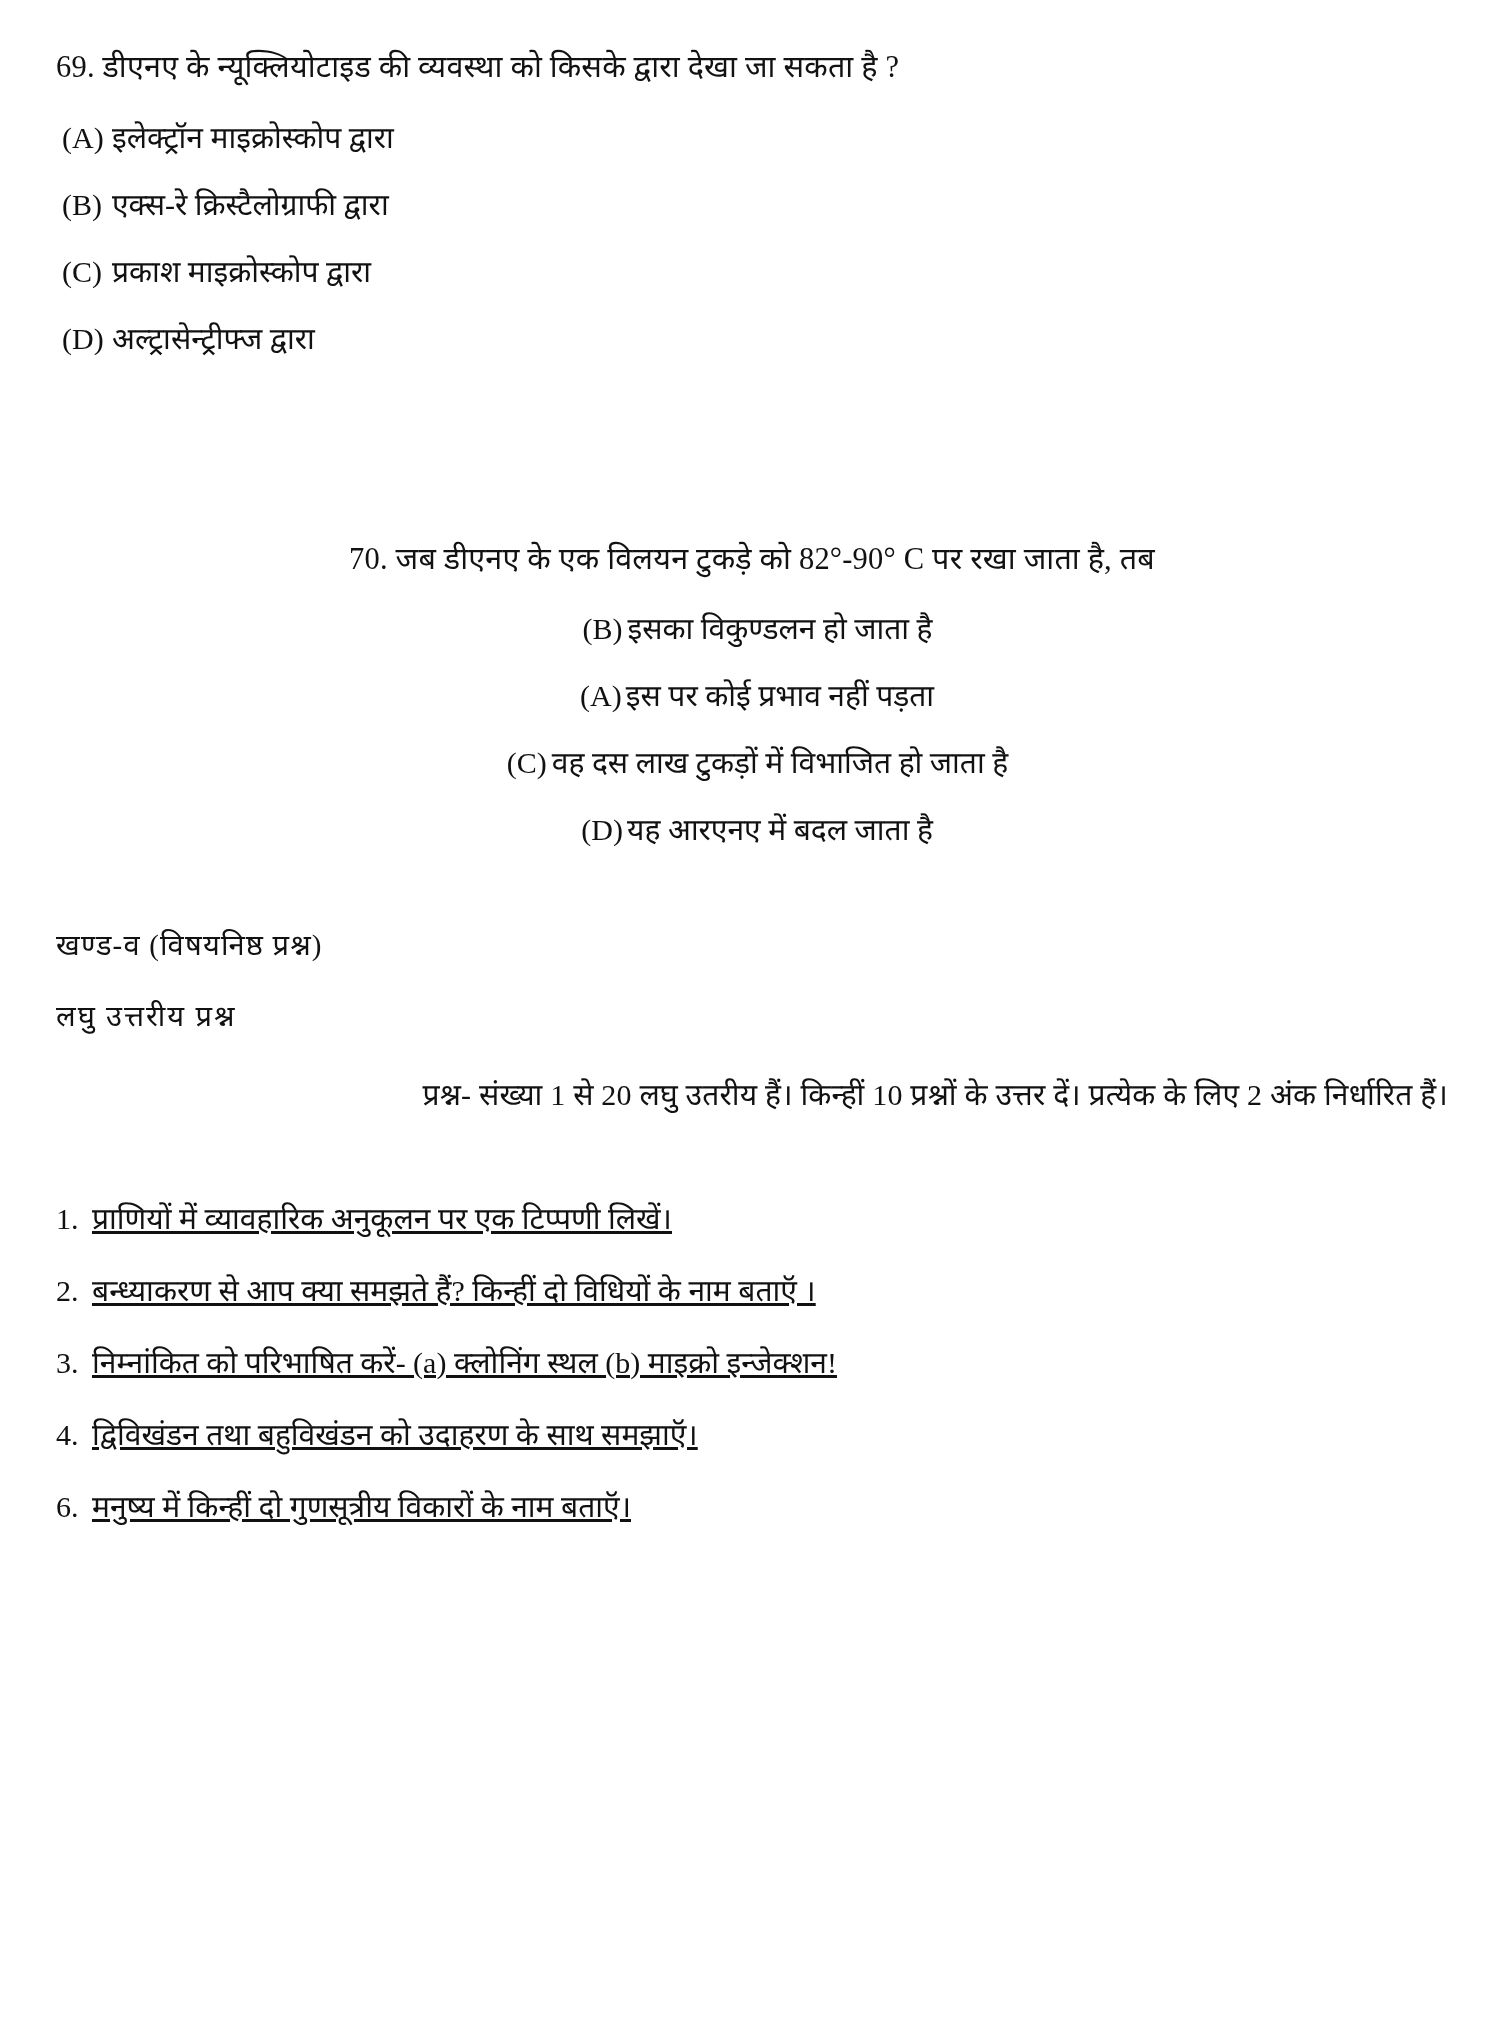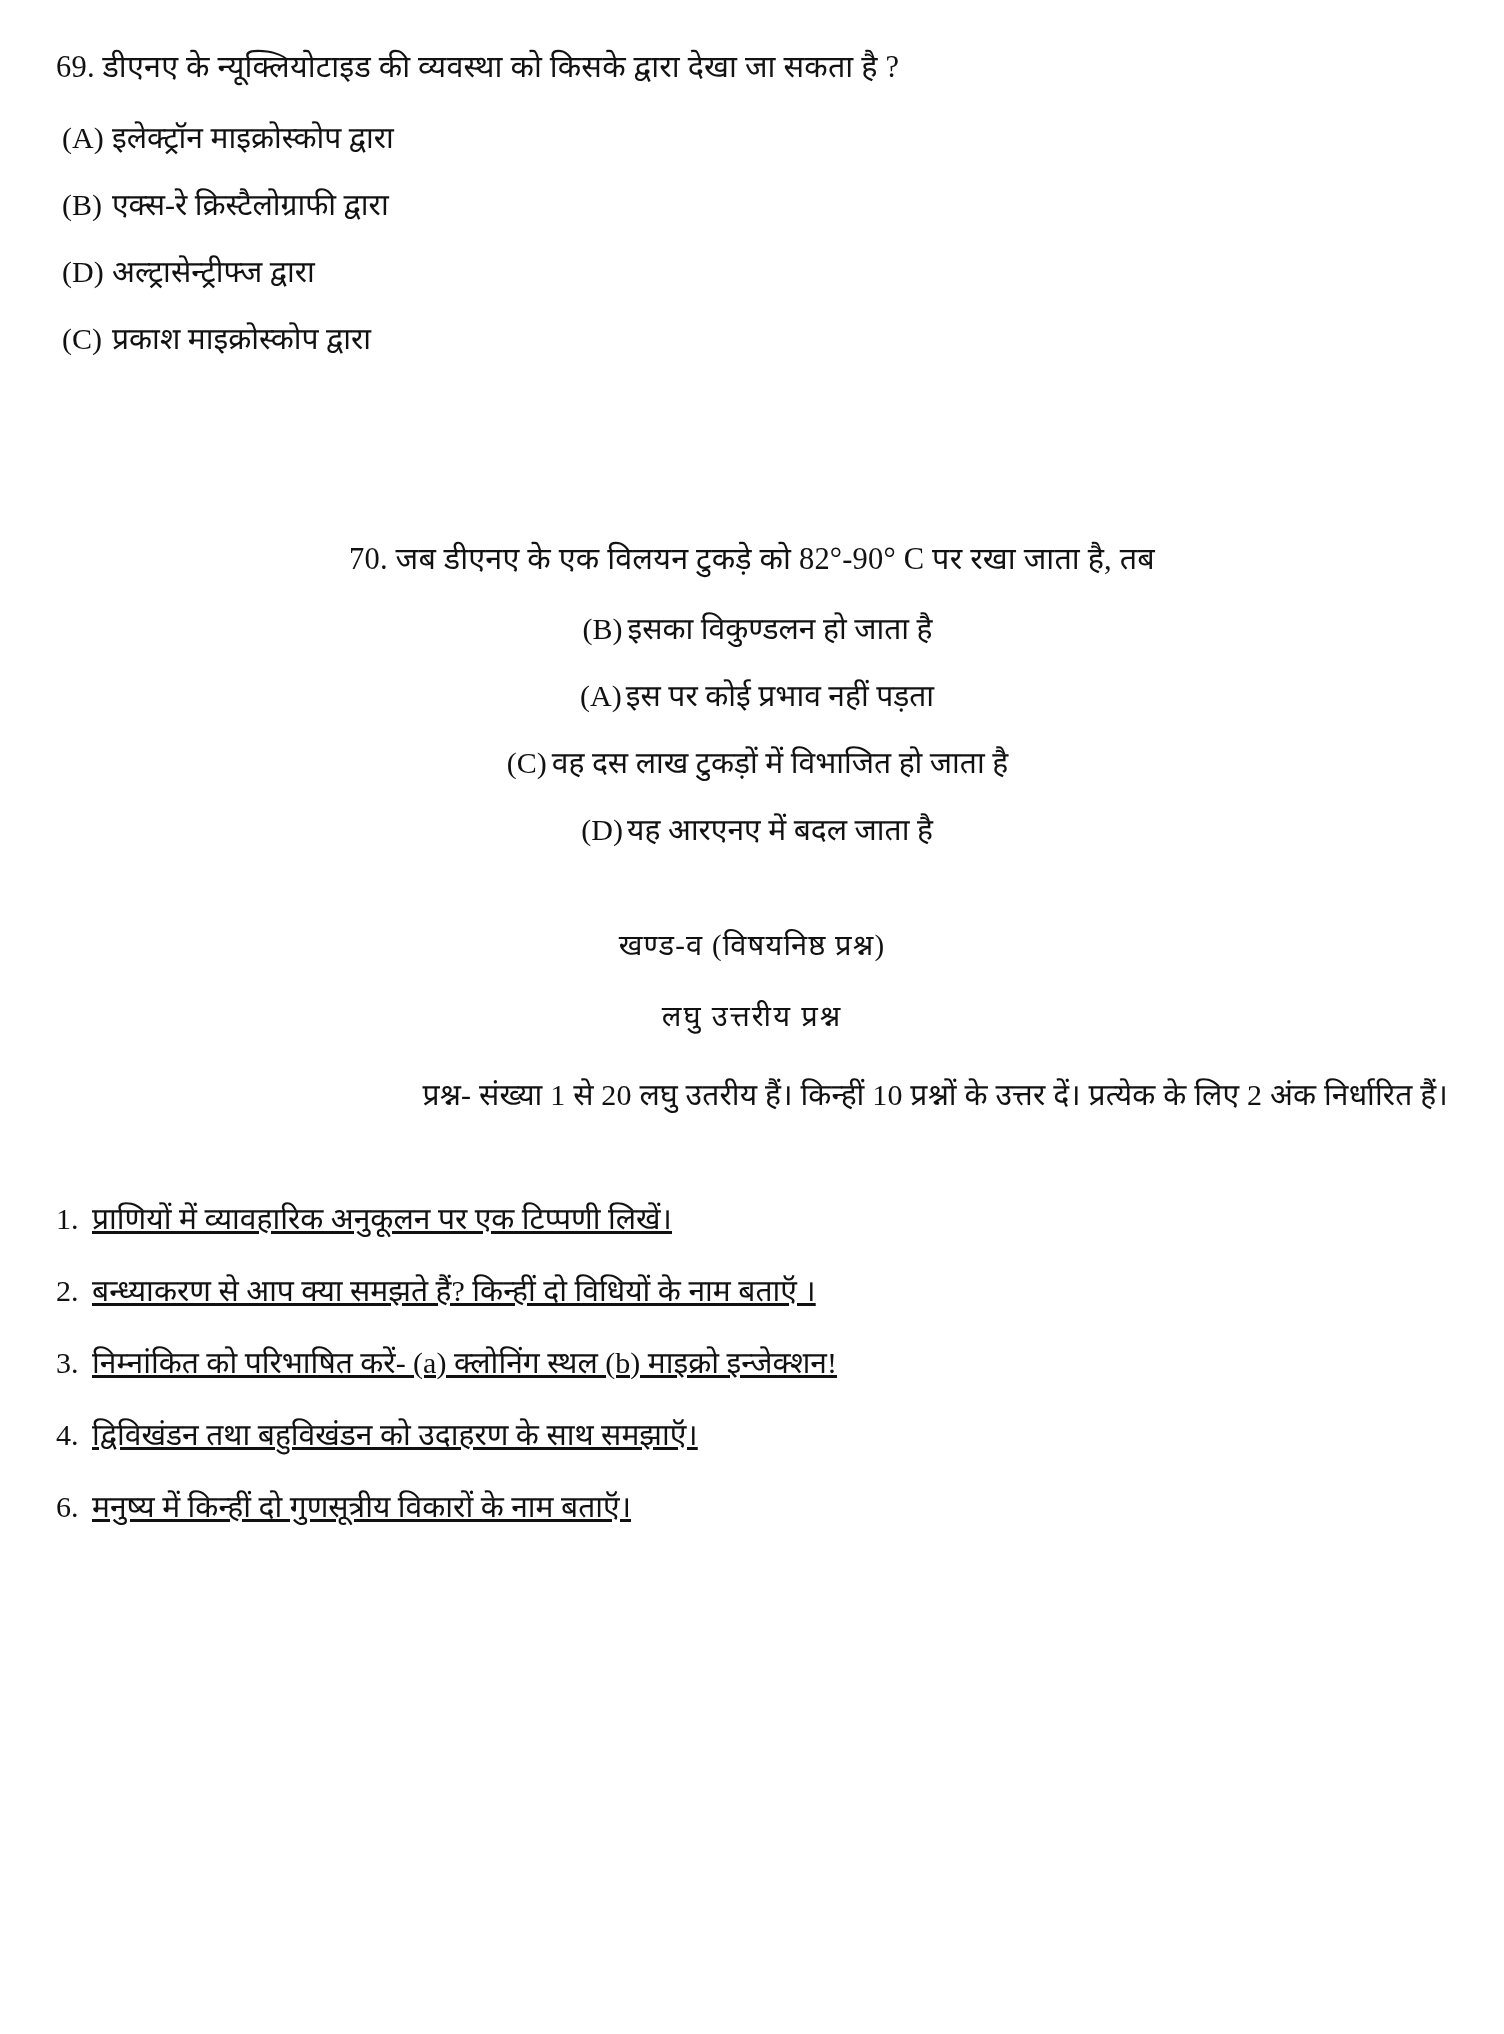--- a/index.html
+++ b/index.html
@@ -111,10 +111,10 @@
       <span class="opt-tag">(B)</span><span>एक्स-रे क्रिस्टैलोग्राफी द्वारा</span>
     </div>
     <div class="mcq-option">
-      <span class="opt-tag">(D)</span><span>अल्ट्रासेन्ट्रीफ्ज द्वारा</span>
+      <span class="opt-tag">(C)</span><span>प्रकाश माइक्रोस्कोप द्वारा</span>
     </div>
     <div class="mcq-option">
-      <span class="opt-tag">(C)</span><span>प्रकाश माइक्रोस्कोप द्वारा</span>
+      <span class="opt-tag">(D)</span><span>अल्ट्रासेन्ट्रीफ्ज द्वारा</span>
     </div>
   </div>
 

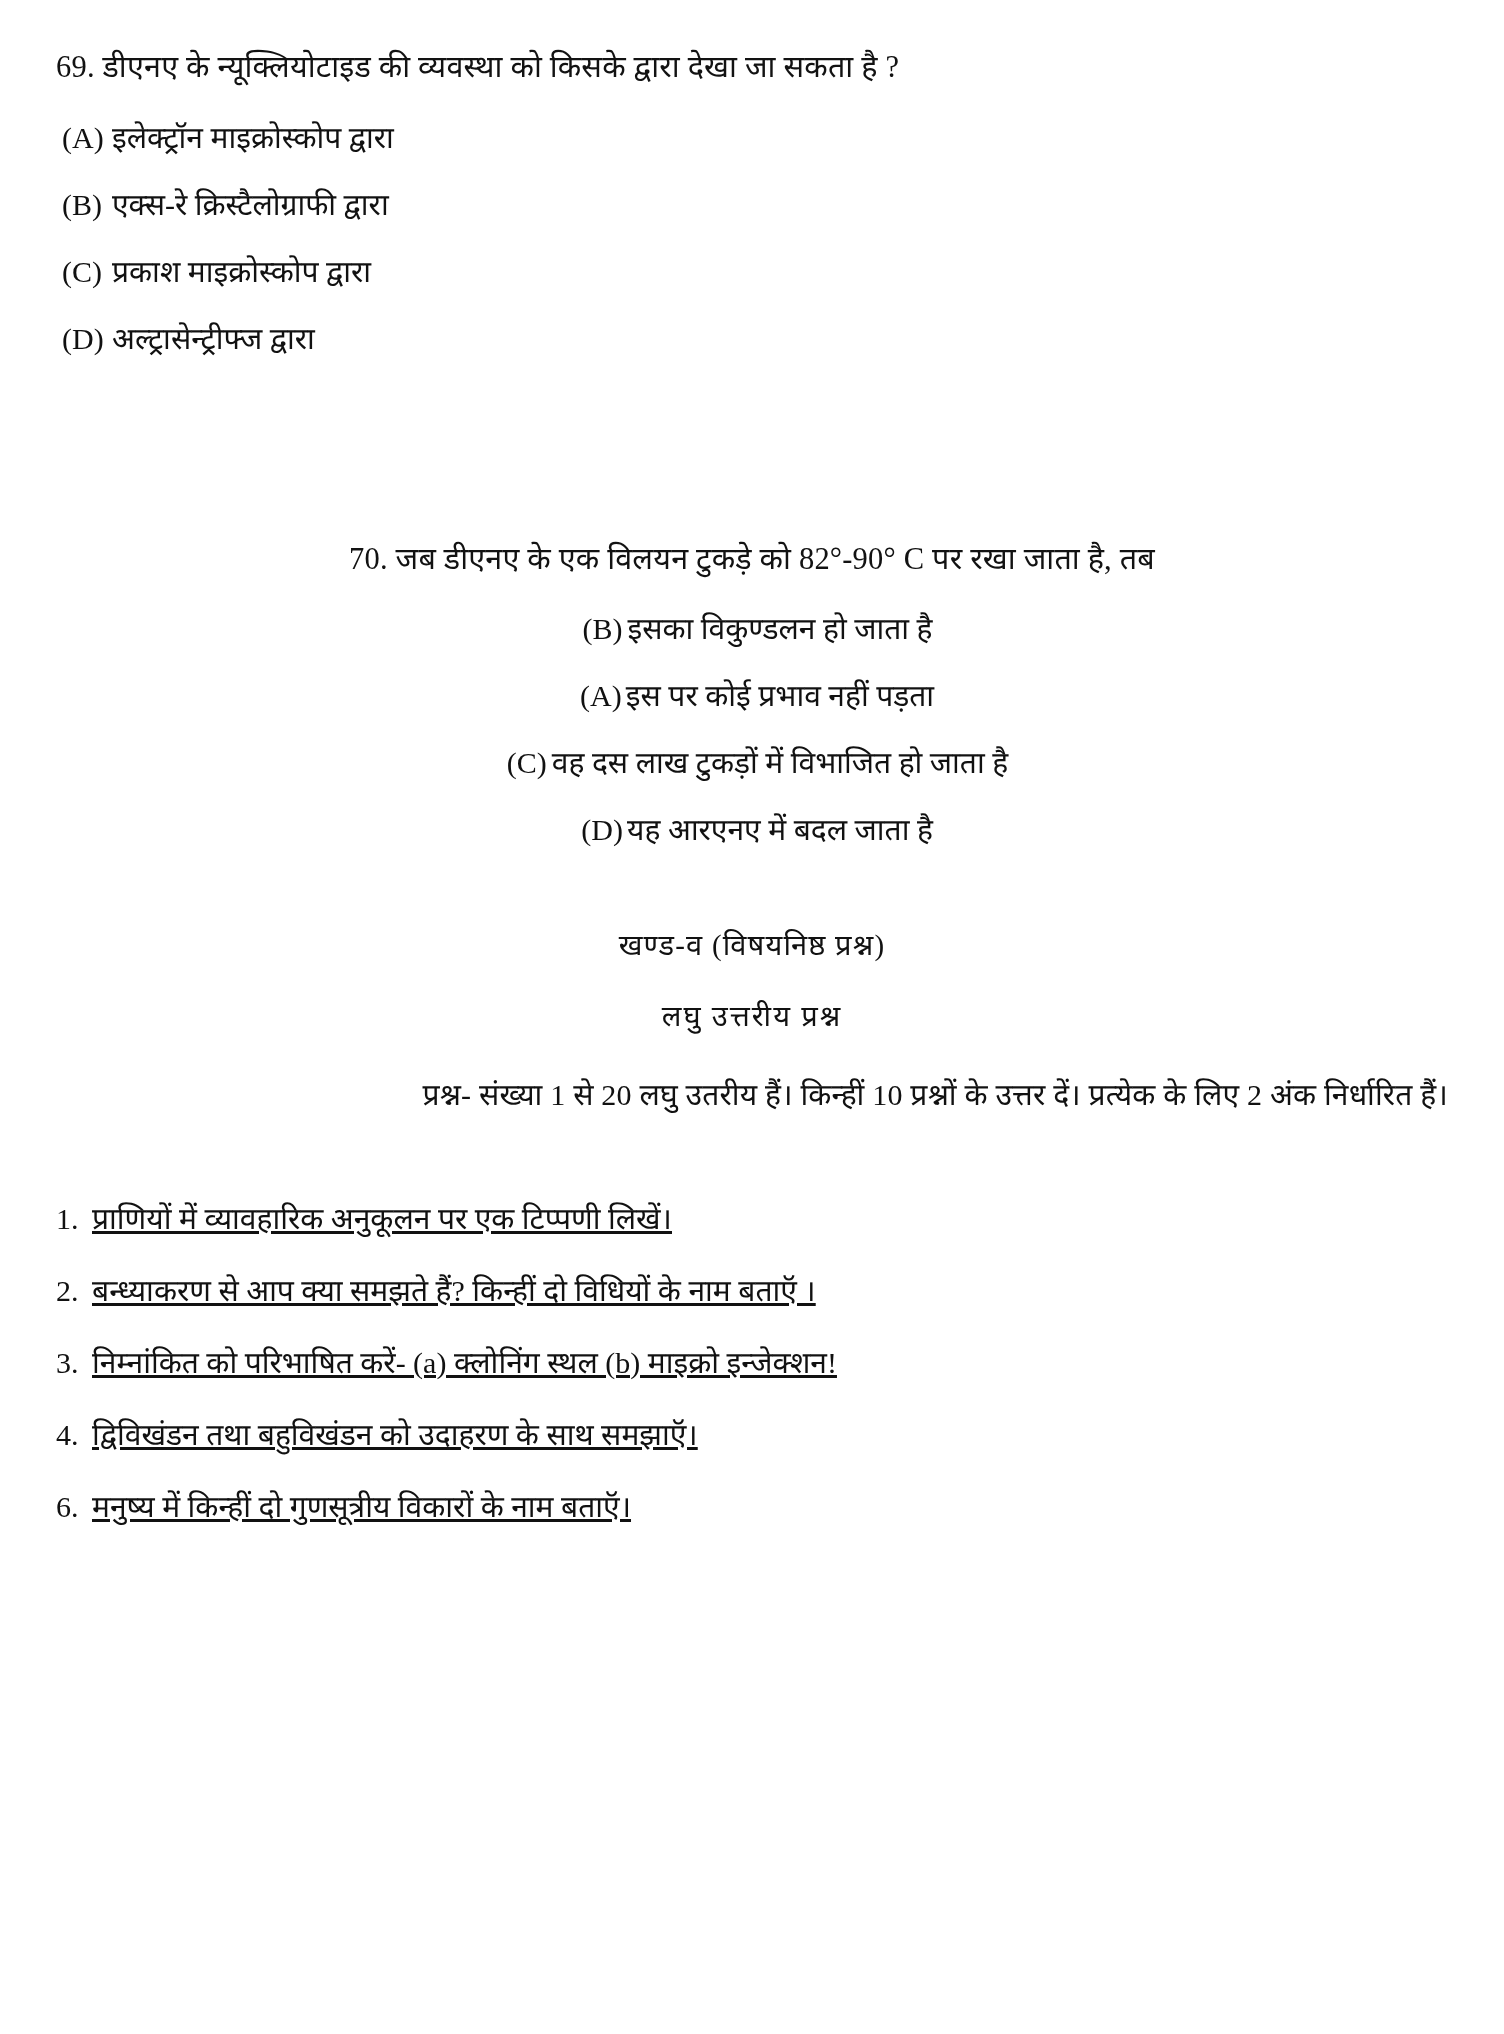--- a/index.html
+++ b/index.html
@@ -60,7 +60,6 @@
   .spacer-b { height: 86px; }
 
   .centered {
-    text-align: center;
     font-size: 29px;
     line-height: 1.0;
     letter-spacing: 1.2px;

